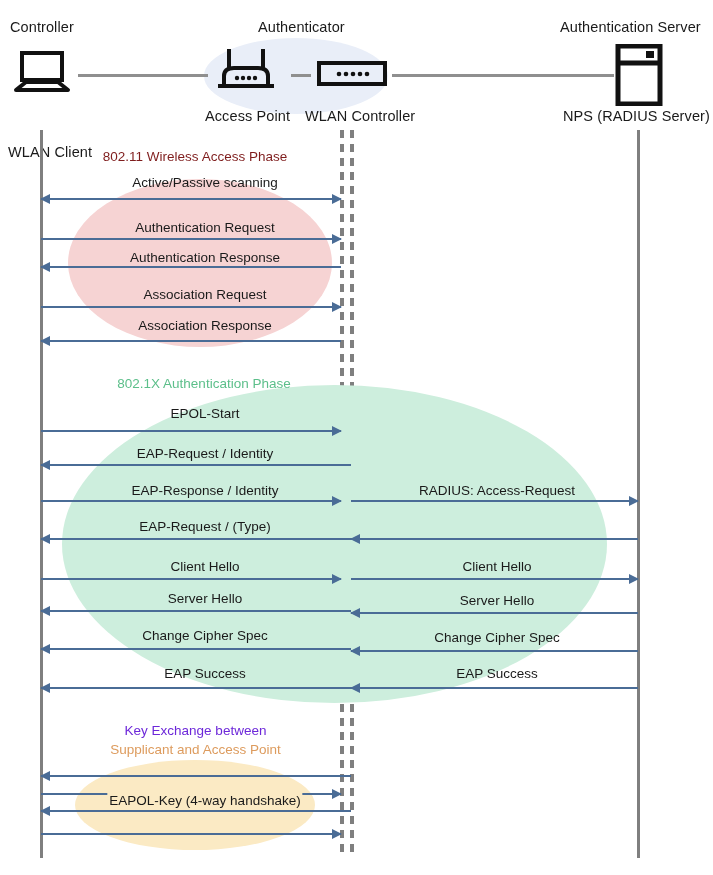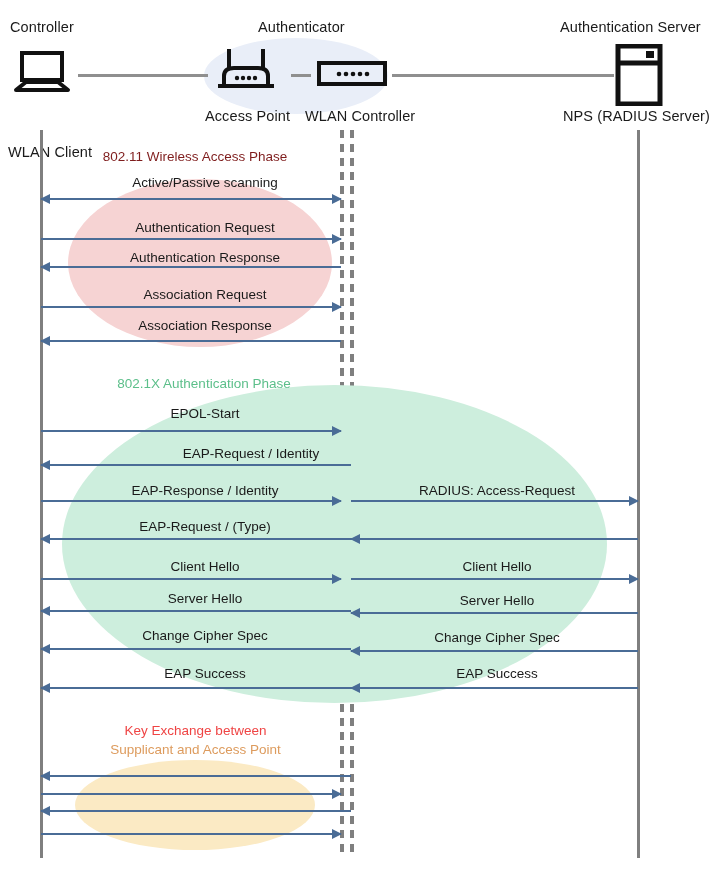--- a/index.html
+++ b/index.html
@@ -207,7 +207,7 @@
     <div class="line"></div>
       <div class="head left"></div>
   </div>
-  <div class="msg-label" style="left:205px; top:446px;margin-left:46px;">EAP-Request / Identity</div>
+  <div class="msg-label" style="left:205px; top:446px;">EAP-Request / Identity</div>
 
   <div class="msg" style="left:41px; top:500px; width:300px;">
     <div class="line"></div>

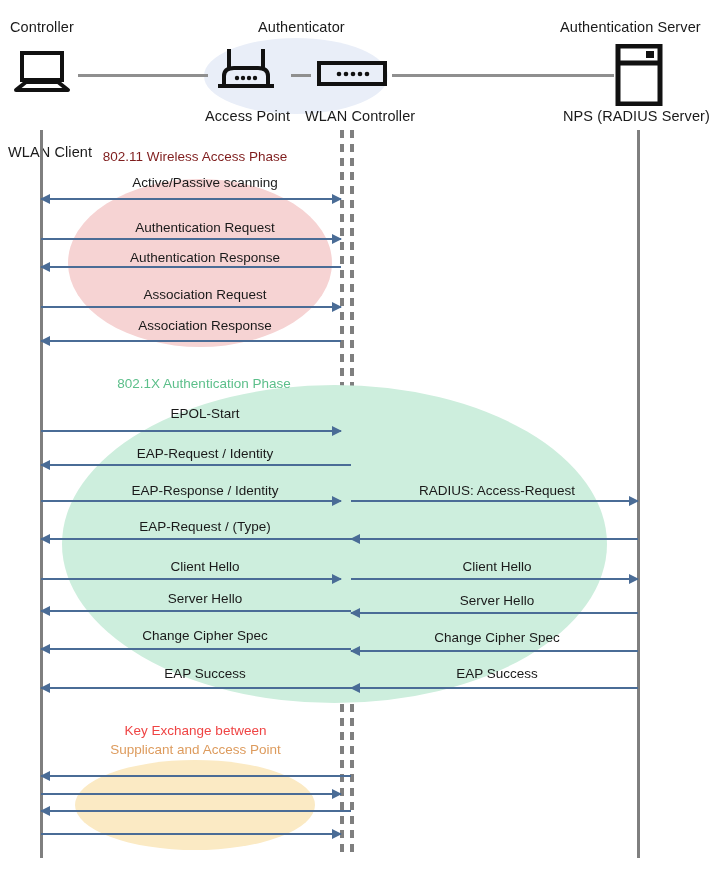--- a/index.html
+++ b/index.html
@@ -282,7 +282,7 @@
 
   <div class="blob blob-orange" style="left:75px; top:760px; width:240px; height:90px;"></div>
 
-  <div class="phase-label" style="left:98px; top:721px; width:195px; color:#ef4444;">Key Exchange between</div>
+  <div class="phase-label" style="left:98px; top:721px; width:195px; color:#6d28d9;">Key Exchange between</div>
   <div class="phase-label" style="left:98px; top:740px; width:195px; color:#dd9b5d;">Supplicant and Access Point</div>
 
   <div class="msg" style="left:41px; top:775px; width:310px;">

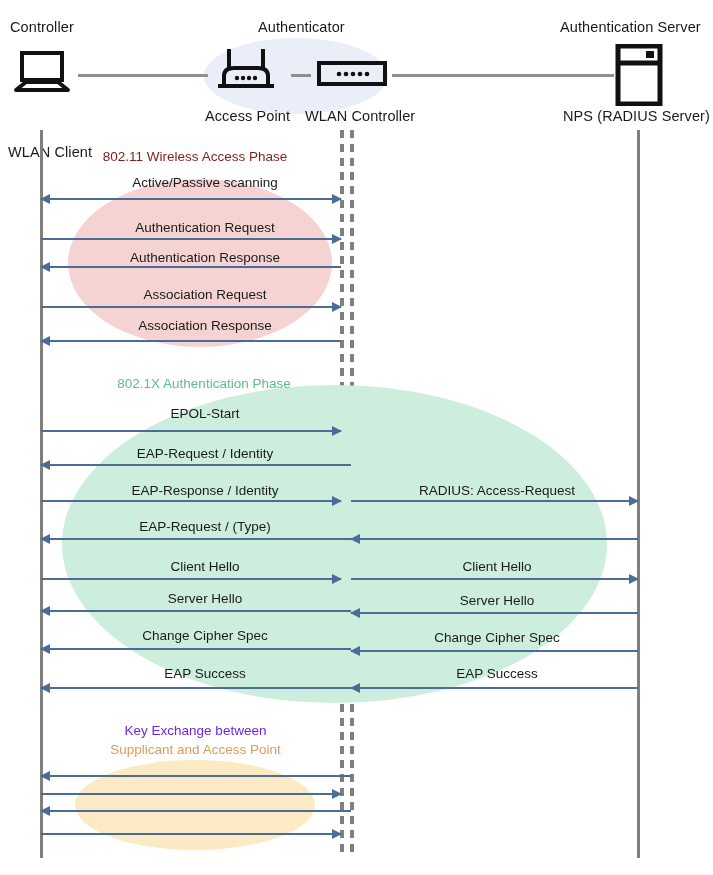--- a/index.html
+++ b/index.html
@@ -299,6 +299,7 @@
     <div class="line"></div>
       <div class="head left"></div>
   </div>
+  <div class="msg-label" style="left:205px; top:793px; background:#fbeac4; padding:0 2px;">EAPOL-Key (4-way handshake)</div>
 
   <div class="msg" style="left:41px; top:833px; width:300px;">
     <div class="line"></div>

